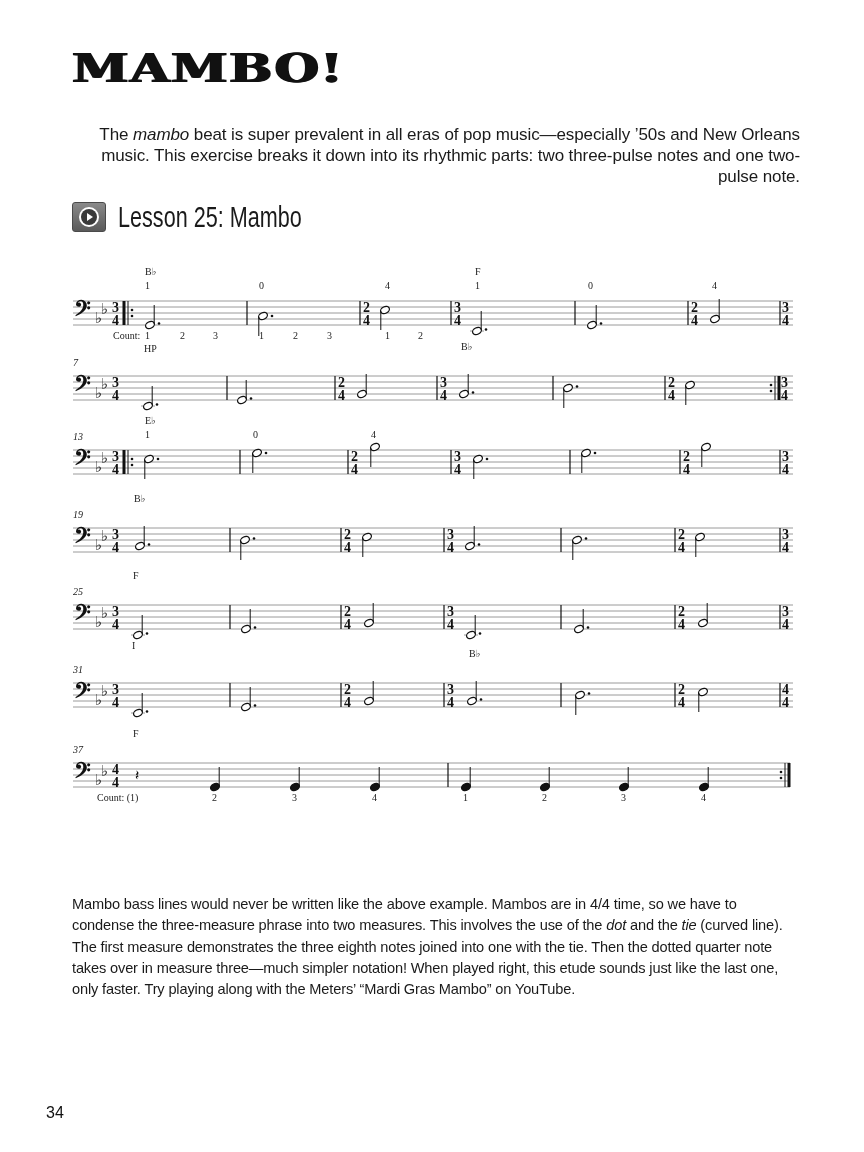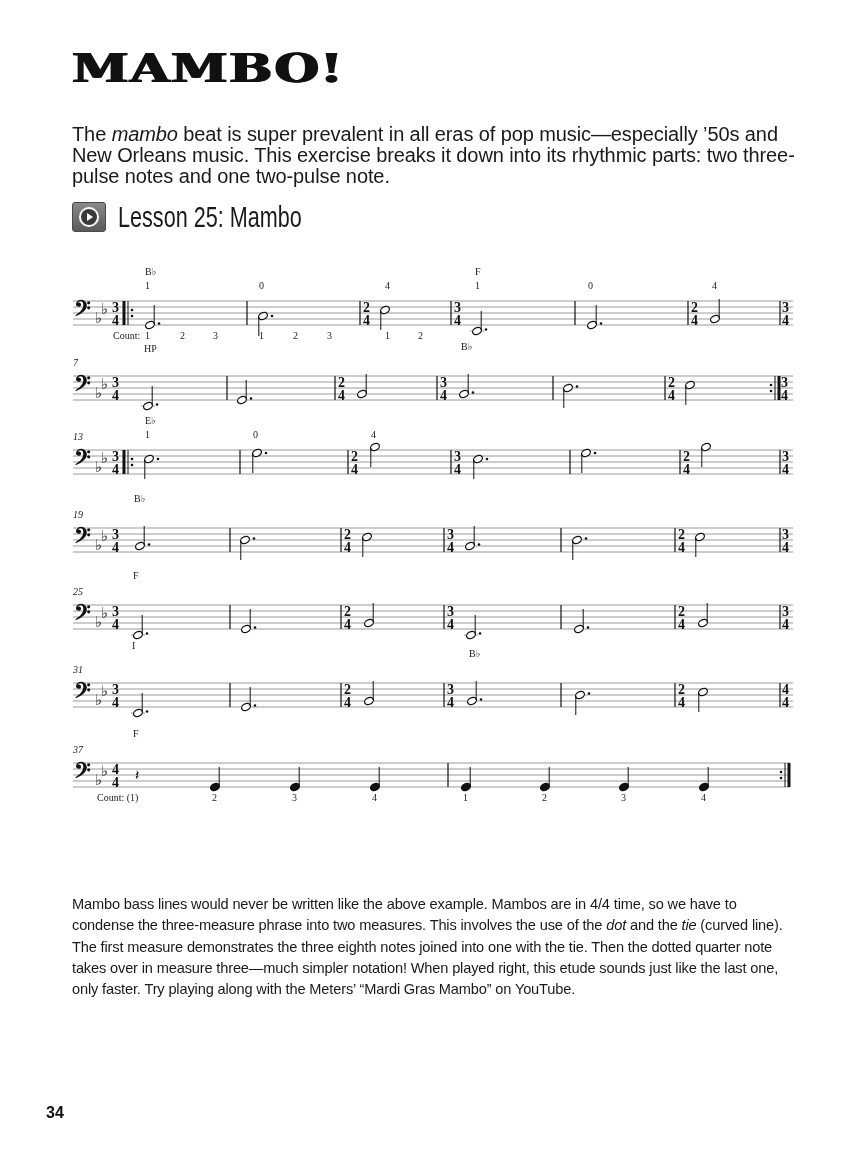--- a/index.html
+++ b/index.html
@@ -11,7 +11,7 @@
     text-shadow: 1px 0 0 #111, -1px 0 0 #111;
   }
   .intro {
-    left: 72px; top: 124px; width: 728px; font-size: 20px; line-height: 21px; letter-spacing: -0.1px;
+    left: 72px; top: 124px; width: 728px; font-size: 17px; line-height: 21px; letter-spacing: -0.1px; text-align: right;
   }
   .lesson-header { left: 72px; top: 200px; display: flex; align-items: center; gap: 12px; }
   .play-btn {

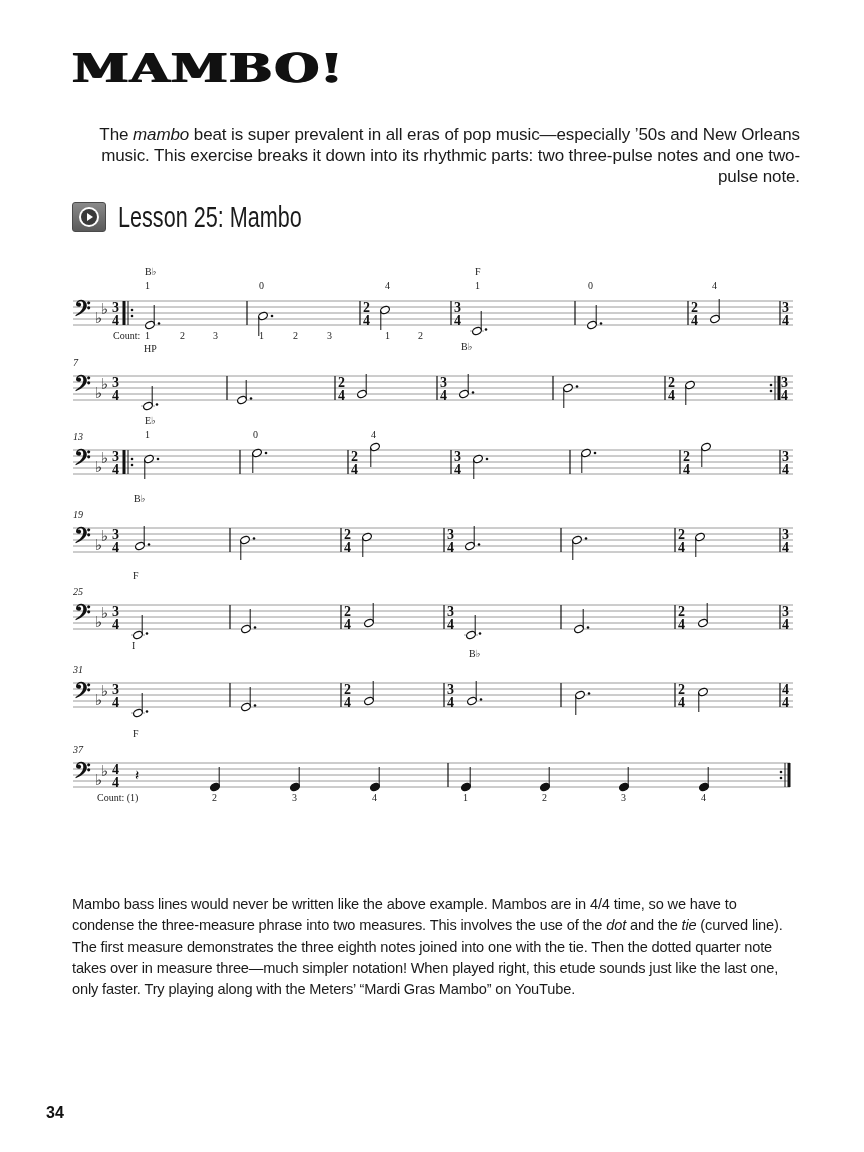--- a/index.html
+++ b/index.html
@@ -29,7 +29,7 @@
   .outro {
     left: 72px; top: 894px; width: 730px; font-size: 14.6px; line-height: 21.3px; letter-spacing: -0.15px;
   }
-  .page-number { left: 46px; top: 1104px; font-size: 16px; font-weight: bold; color: #111; }
+  .page-number { left: 46px; top: 1104px; font-size: 16px; font-weight: normal; color: #111; }
   svg text { font-family: "Liberation Serif", serif; }
 </style>
 </head>

